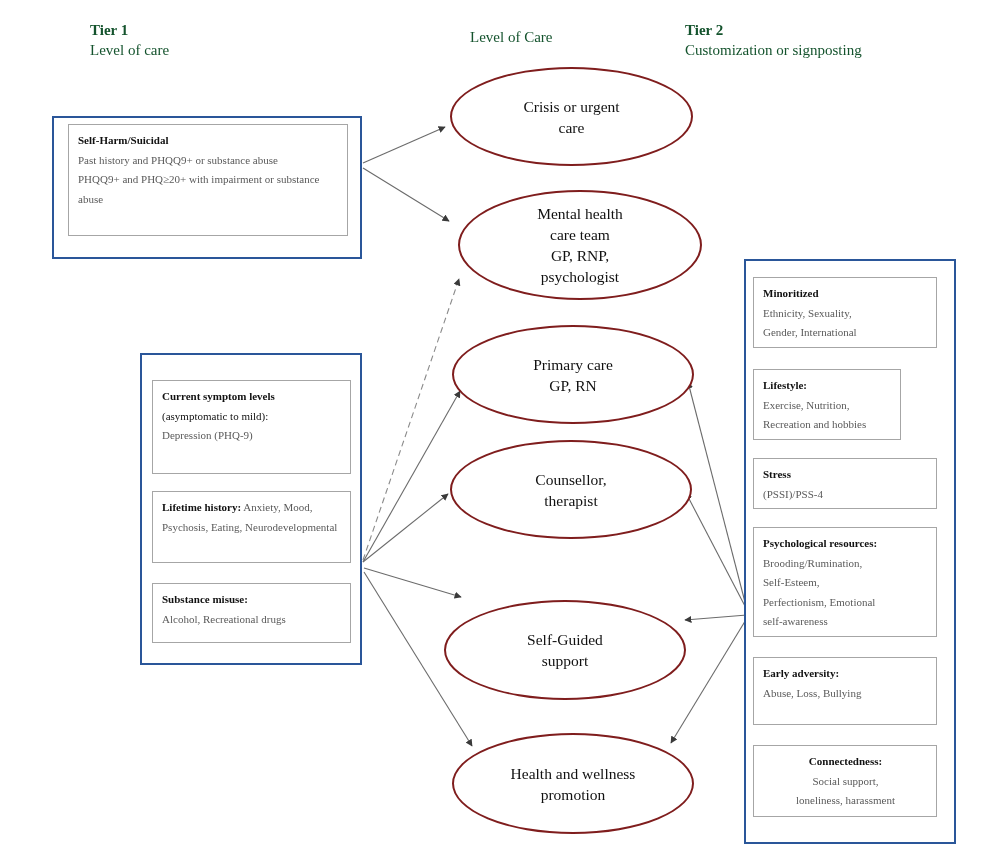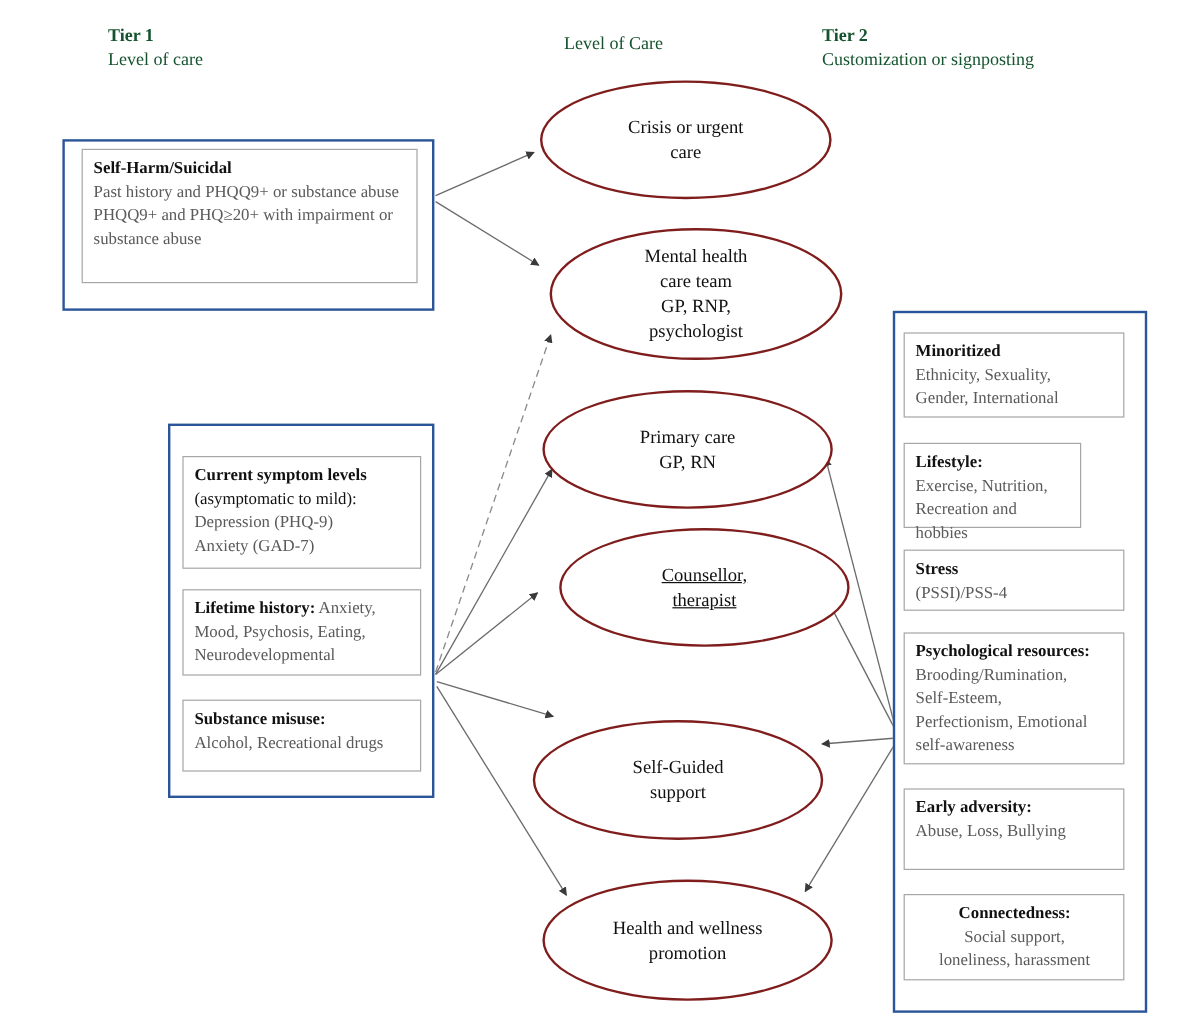--- a/index.html
+++ b/index.html
@@ -54,7 +54,7 @@
     background: #ffffff;
     box-sizing: border-box;
     padding: 6px 8px 6px 9px;
-    font-size: 14px;
+    font-size: 11px;
     line-height: 19.5px;
     color: #5a5a5a;
   }

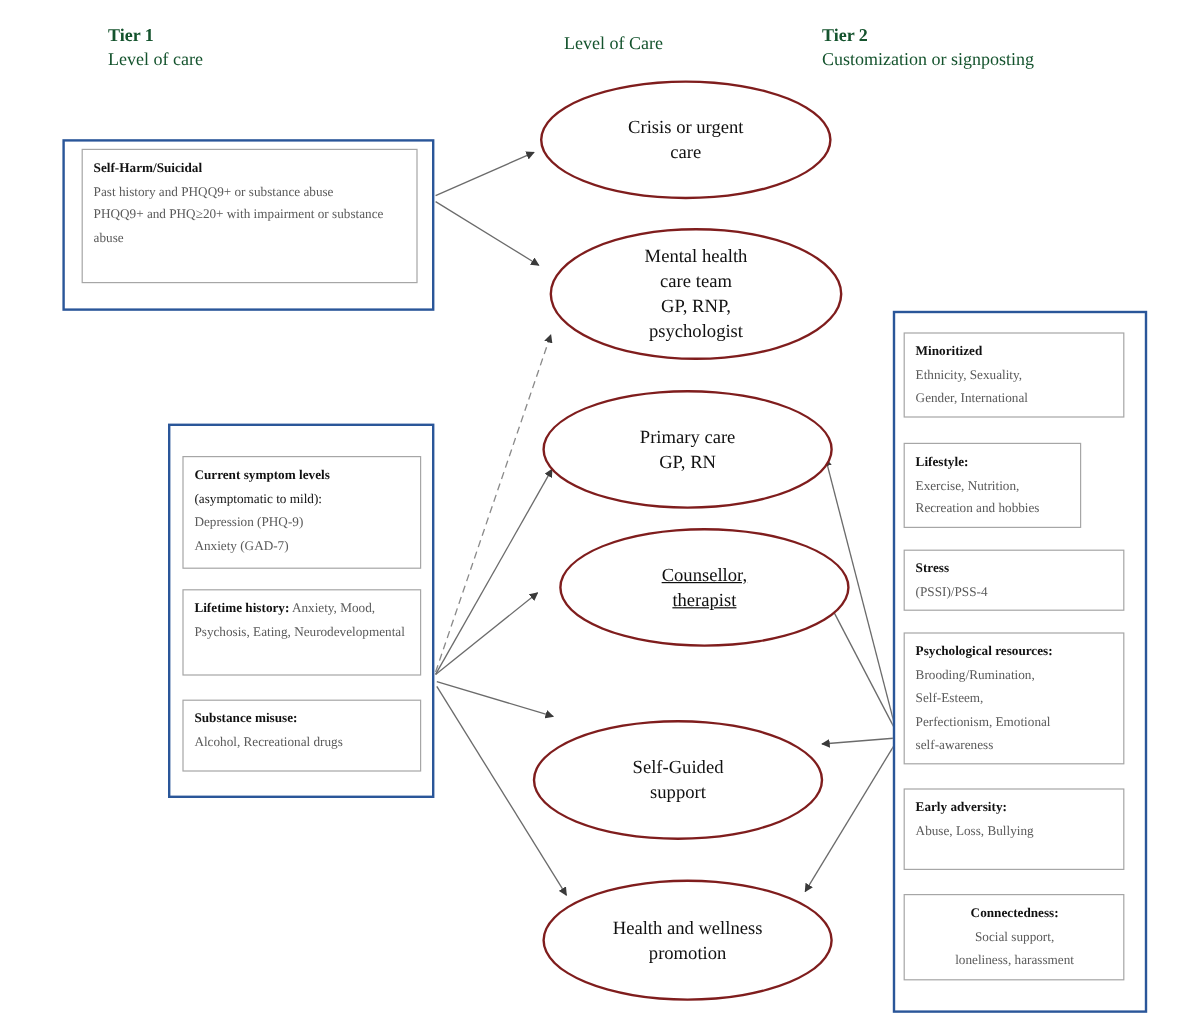--- a/index.html
+++ b/index.html
@@ -167,7 +167,6 @@
     <div class="hd">Current symptom levels</div>
     <div class="sub-dark">(asymptomatic to mild):</div>
     <div>Depression (PHQ-9)</div>
-    <div>Anxiety (GAD-7)</div>
   </div>
 
   <div class="card" id="card-lifetime">

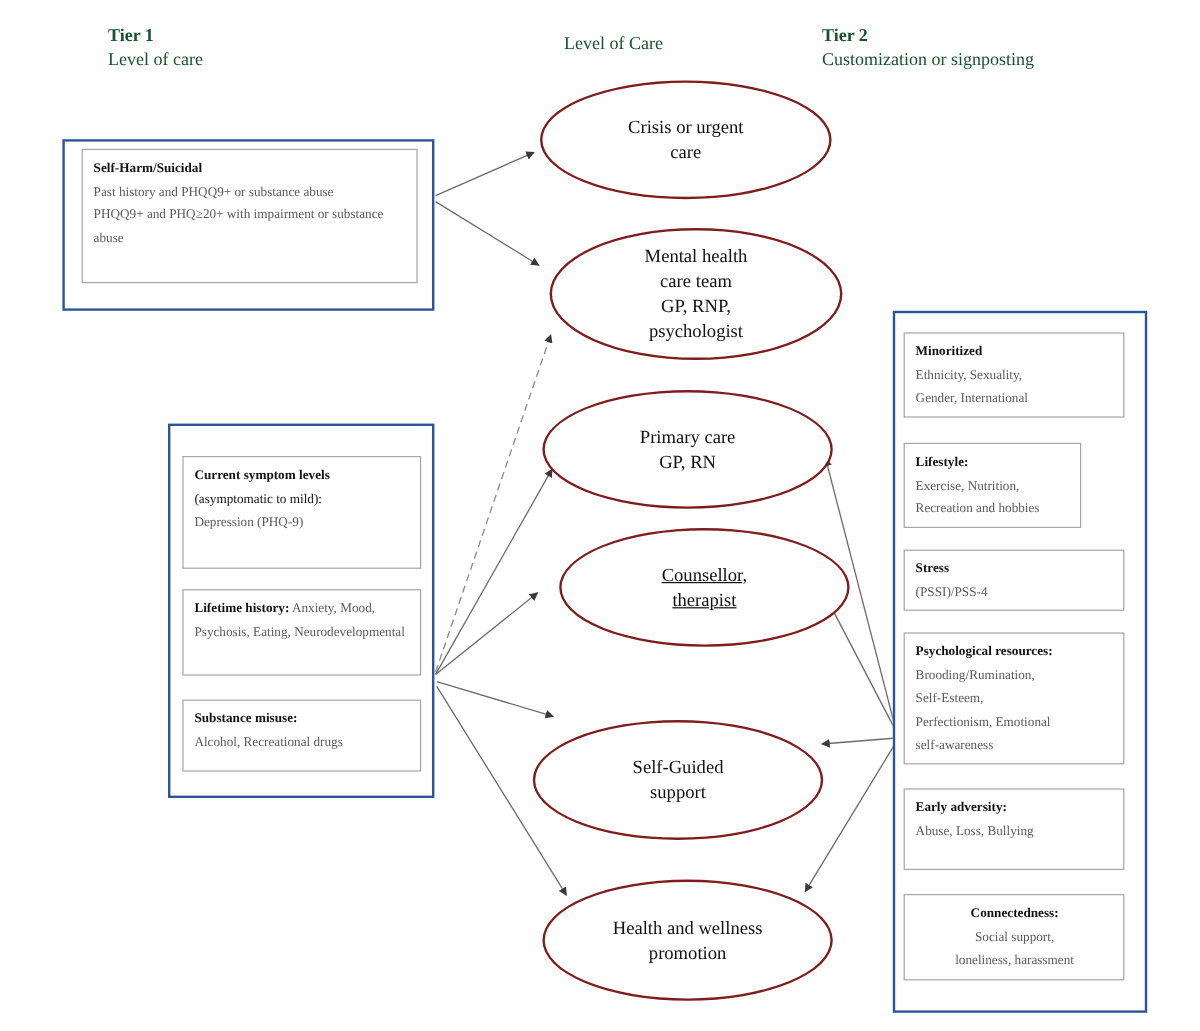--- a/index.html
+++ b/index.html
@@ -101,7 +101,7 @@
   #node-crisis    { left: 450px; top: 67px;  width: 243px; height: 99px; }
   #node-mh        { left: 458px; top: 190px; width: 244px; height: 110px; }
   #node-primary   { left: 452px; top: 325px; width: 242px; height: 99px; }
-  #node-counsel   { left: 466px; top: 440px; width: 242px; height: 99px; text-decoration: underline; }
+  #node-counsel   { left: 450px; top: 440px; width: 242px; height: 99px; }
   #node-selfguide { left: 444px; top: 600px; width: 242px; height: 100px; }
   #node-health    { left: 452px; top: 733px; width: 242px; height: 101px; }
 

